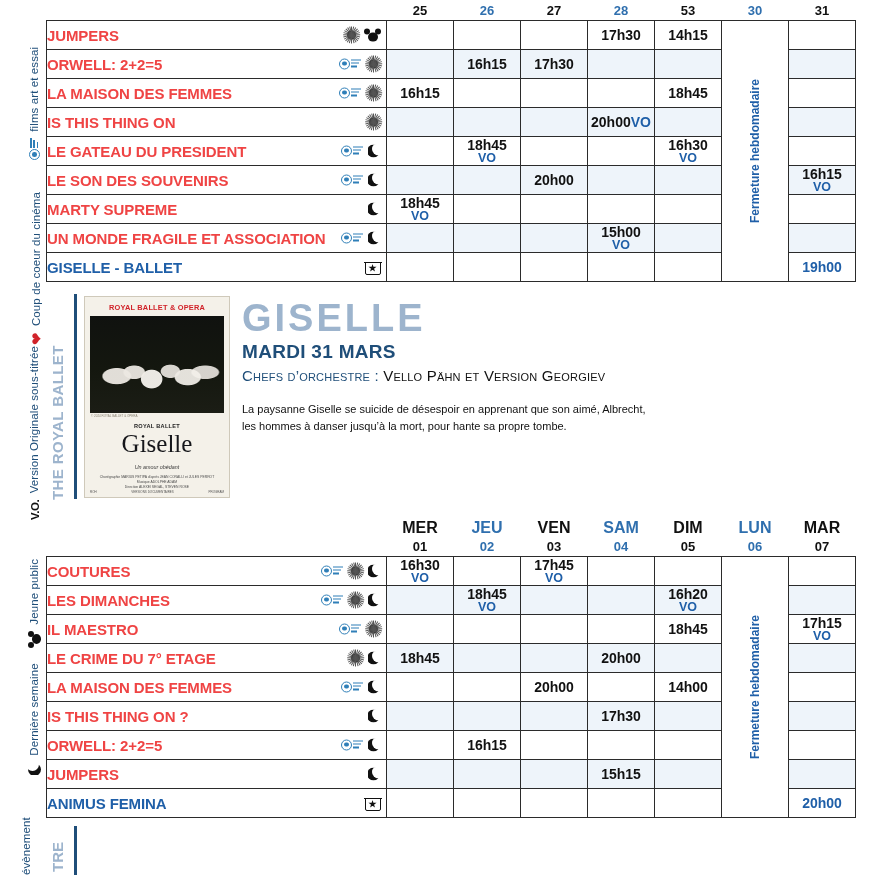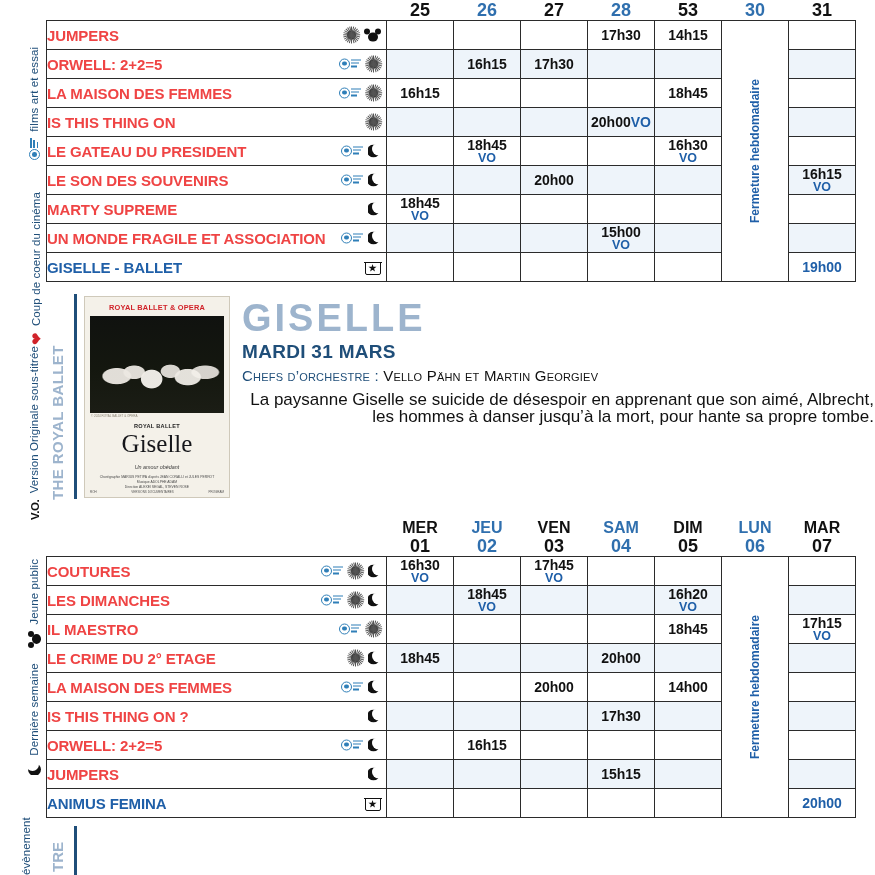--- a/index.html
+++ b/index.html
@@ -96,7 +96,7 @@
   }
   .dayhdr.we { color:#2f6fae; }
   .dayhdr .dn { display:block; font-size:16px; }
-  .dayhdr .dd { display:block; font-size:18px; }
+  .dayhdr .dd { display:block; font-size:13px; }
 
   .filmrow td { border:1px solid #2b2b2b; height:29px; }
   .filmrow.alt .cell { background:#eef4fa; }

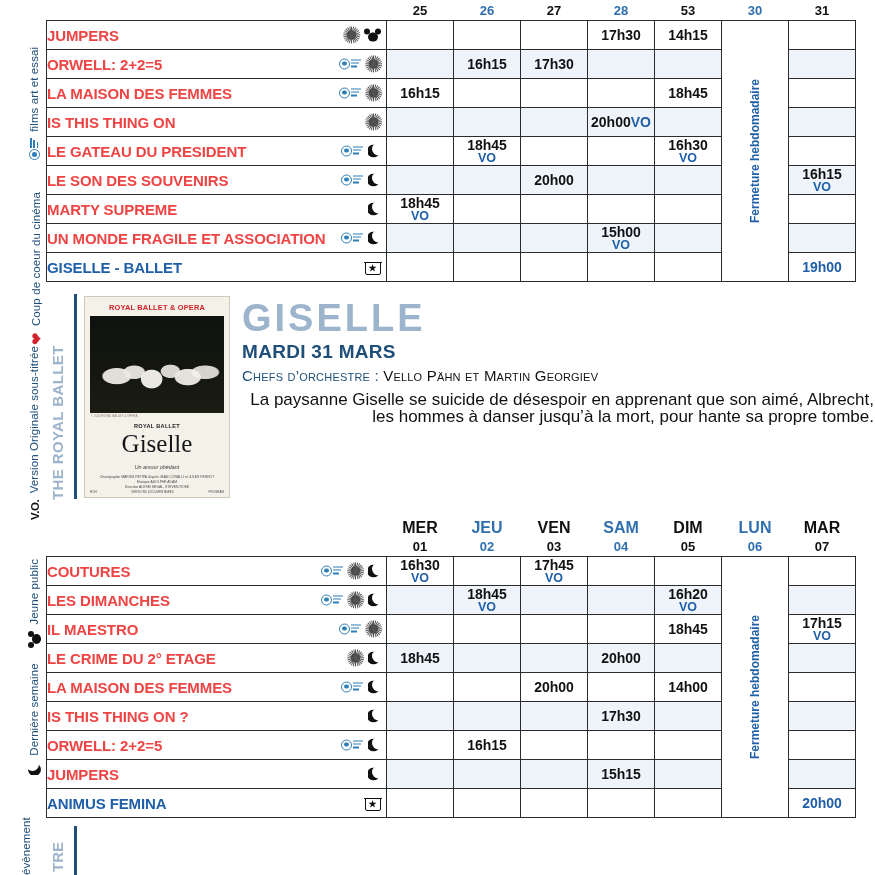--- a/index.html
+++ b/index.html
@@ -566,7 +566,7 @@
       <div class="fdate">MARDI 31 MARS</div>
       <div class="fcond">
         <span>Chefs d’orchestre :</span>
-        <span class="nm">Vello Pähn et Martin Georgiev</span>
+        <span class="nm">Vello Pähn et Version Georgiev</span>
       </div>
       <div class="fbody" id="giselle-body">
           <div>La paysanne Giselle se suicide  de désespoir en apprenant que son aimé, Albrecht,</div>

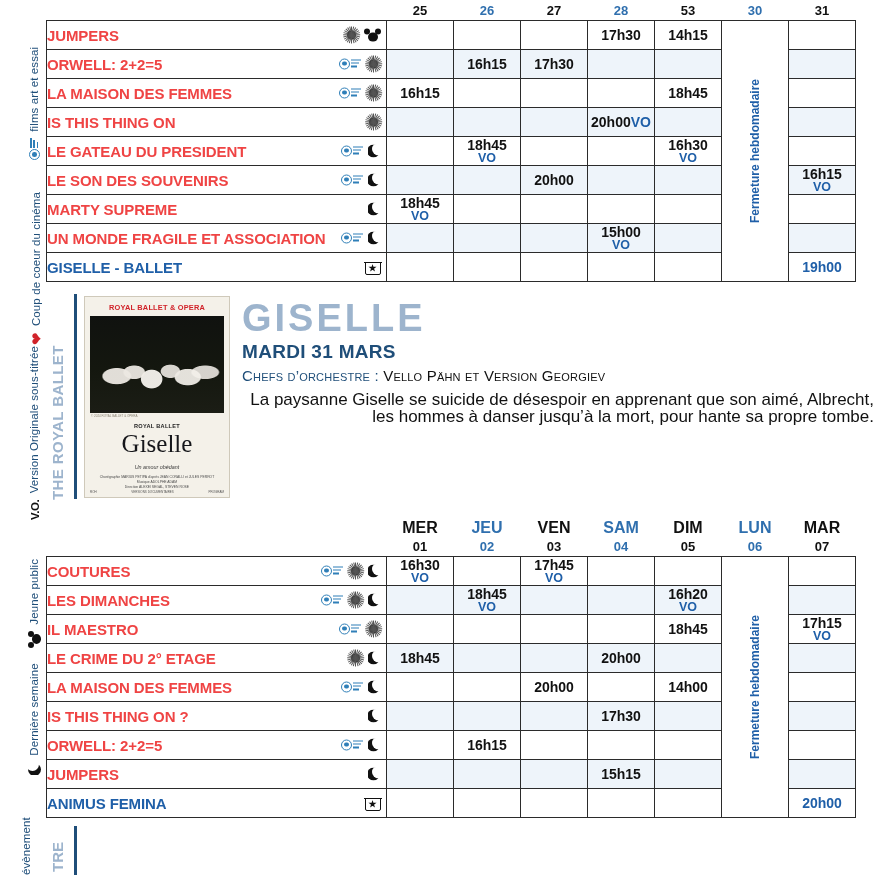--- a/index.html
+++ b/index.html
@@ -179,7 +179,7 @@
   .fdate { font-size:19px; font-weight:bold; color:#1f4e79; letter-spacing:.3px; margin-top:3px;}
   .fcond { font-size:15px; color:#1f4e79; margin-top:4px; font-variant:small-caps; letter-spacing:.2px;}
   .fcond .nm { color:#111; }
-  .fbody { font-size:17px; color:#111; line-height:17px; margin-top:7px;text-align:right; }
+  .fbody { font-size:11px; color:#111; line-height:17px; margin-top:17px; }
   .fprice { font-size:14px; color:#1f5fa8; margin-top:8px; }
   .fprice b { color:#1f5fa8; }
 

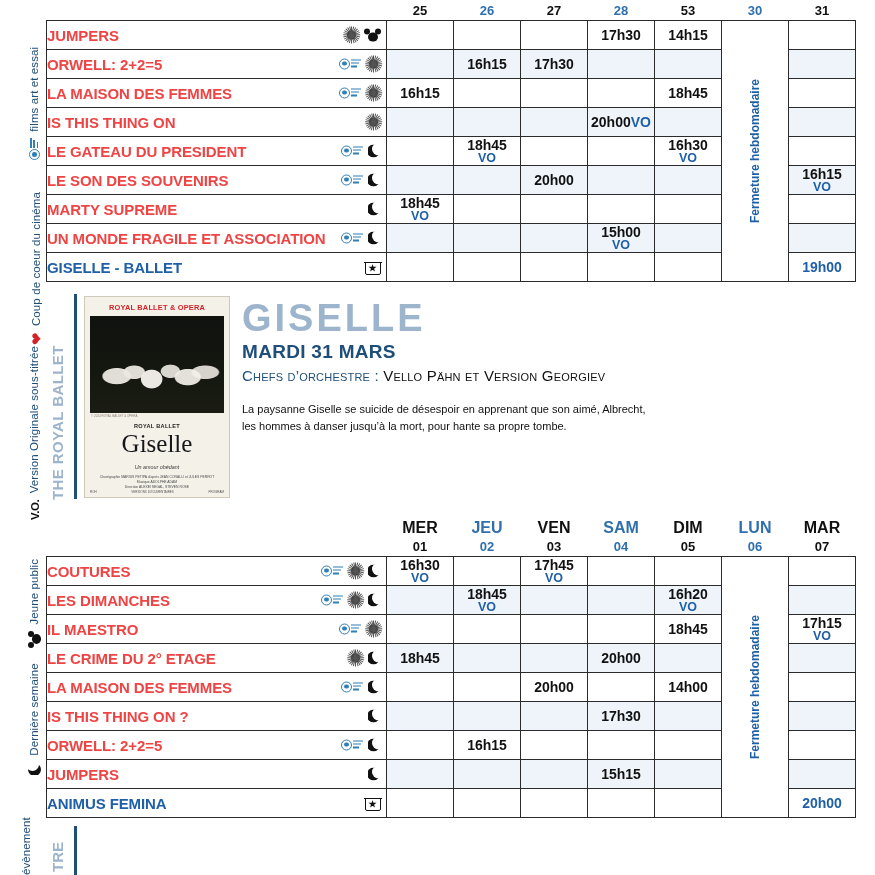--- a/index.html
+++ b/index.html
@@ -745,7 +745,7 @@
           </td>
         </tr>
         <tr class="filmrow alt">
-          <td class="titlecell"><span class="tname">LE CRIME DU 2° ETAGE</span><span class="icons">
+          <td class="titlecell"><span class="tname">LE CRIME DU 7° ETAGE</span><span class="icons">
               <span class="sun-ico">
                 <span class="core"></span>
                 <span class="ray" style="transform:rotate(0deg)"></span>

